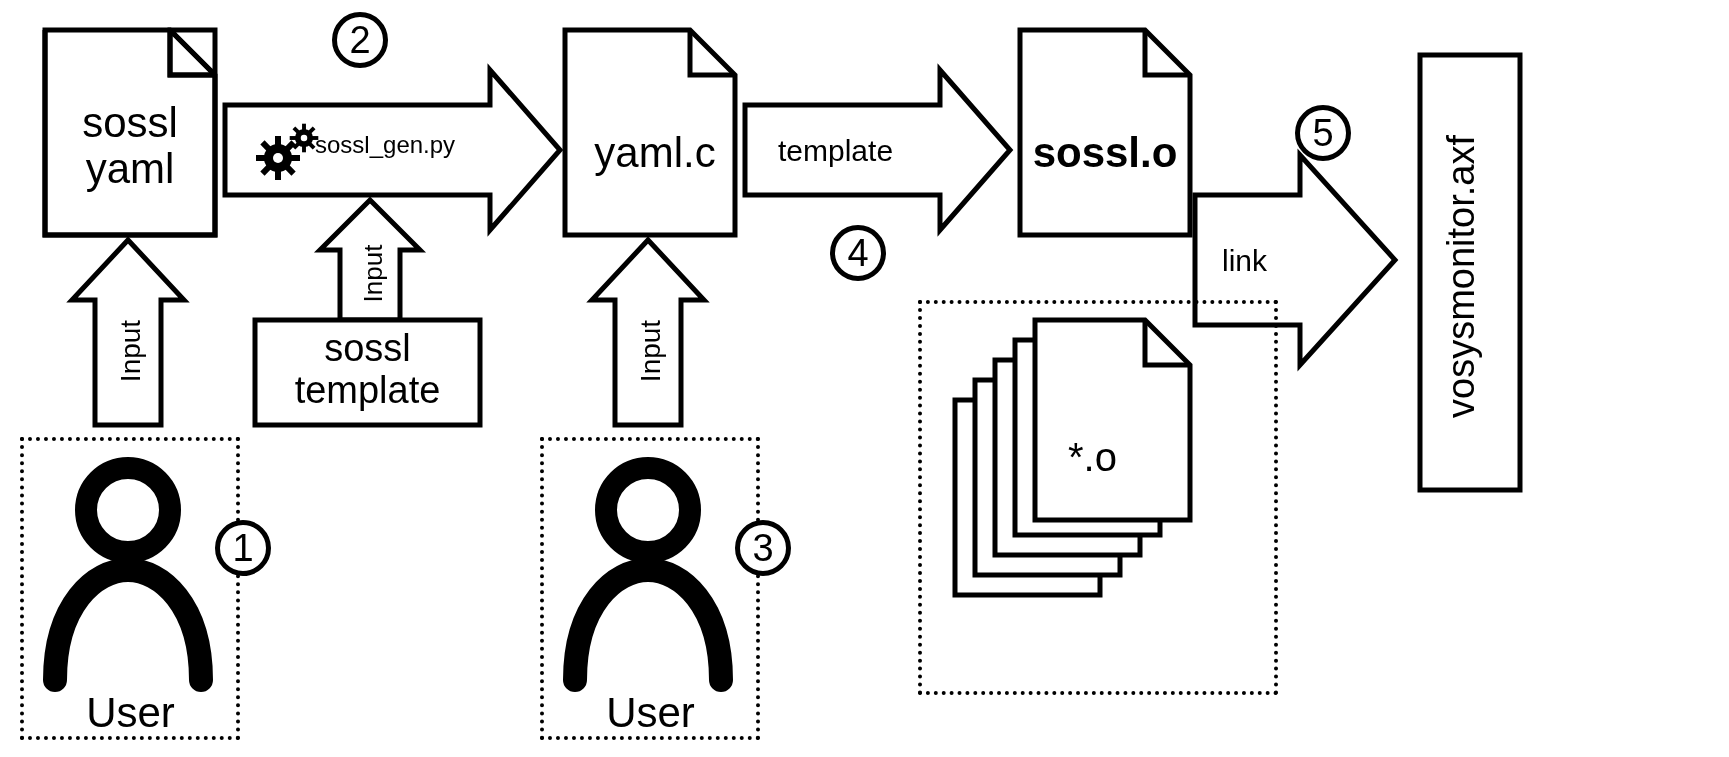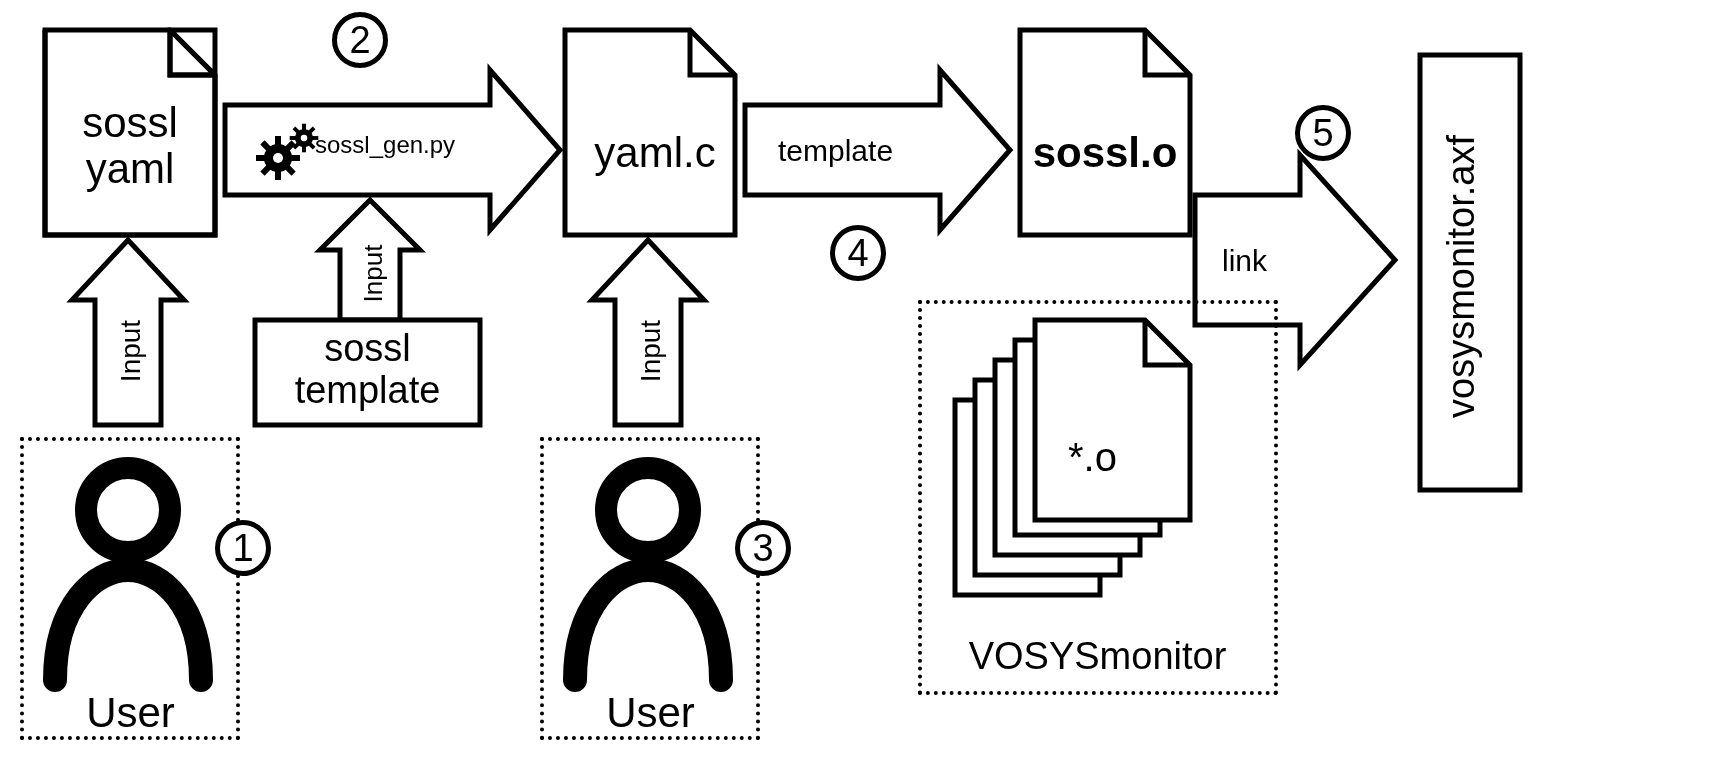--- a/index.html
+++ b/index.html
@@ -227,7 +227,6 @@
 
 <div class="label" style="left:553px; top:690px; width:195px; font-size:42px;">User</div>
 
-<div class="label" style="left:930px; top:636px; width:335px; font-size:38px;">VOSYSmonitor</div>
 
 </div>
 

